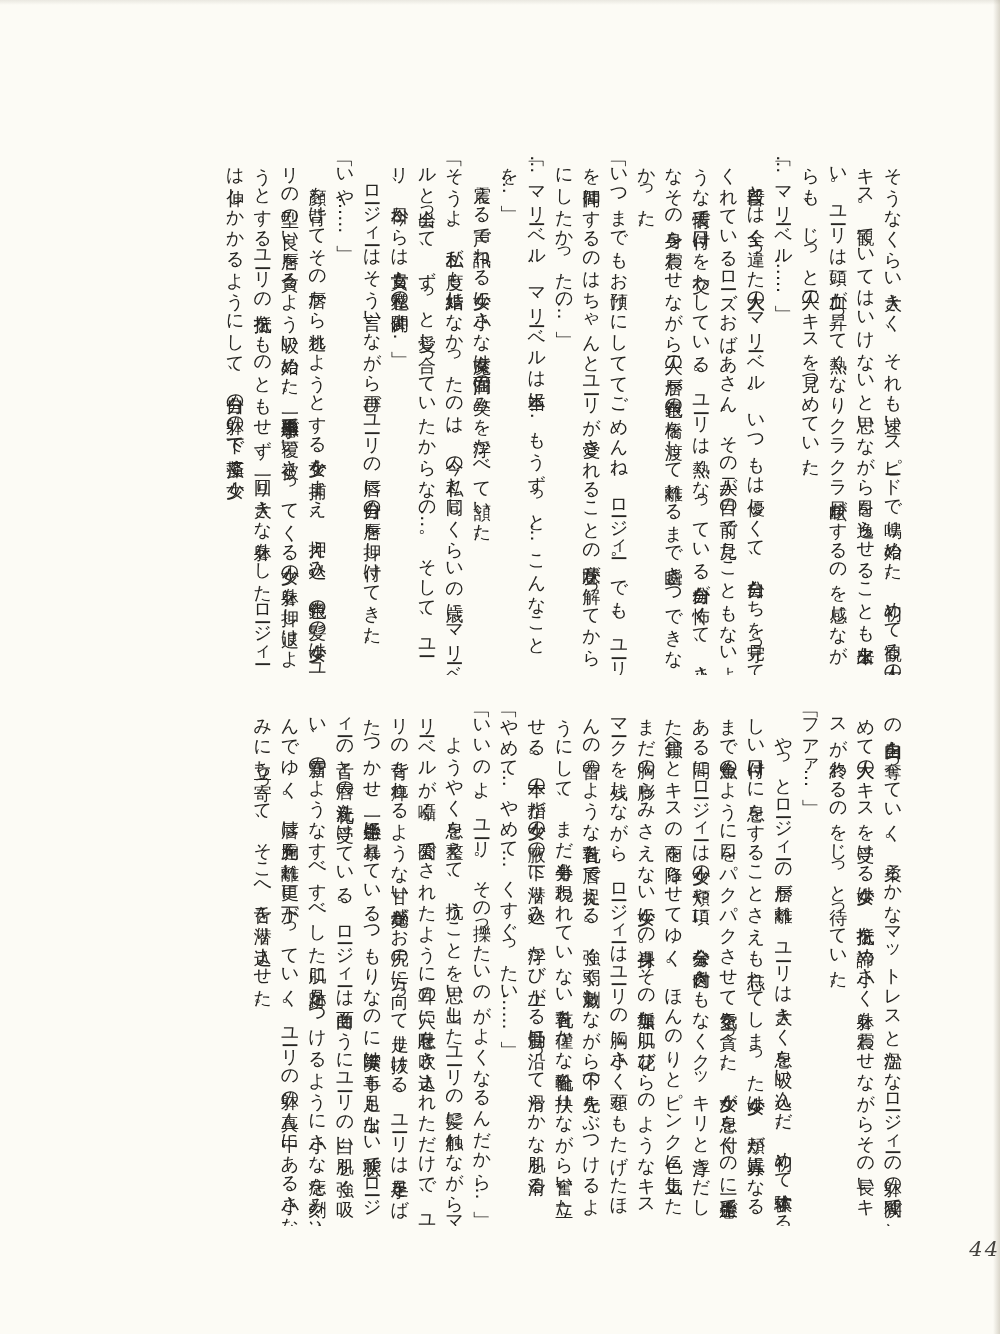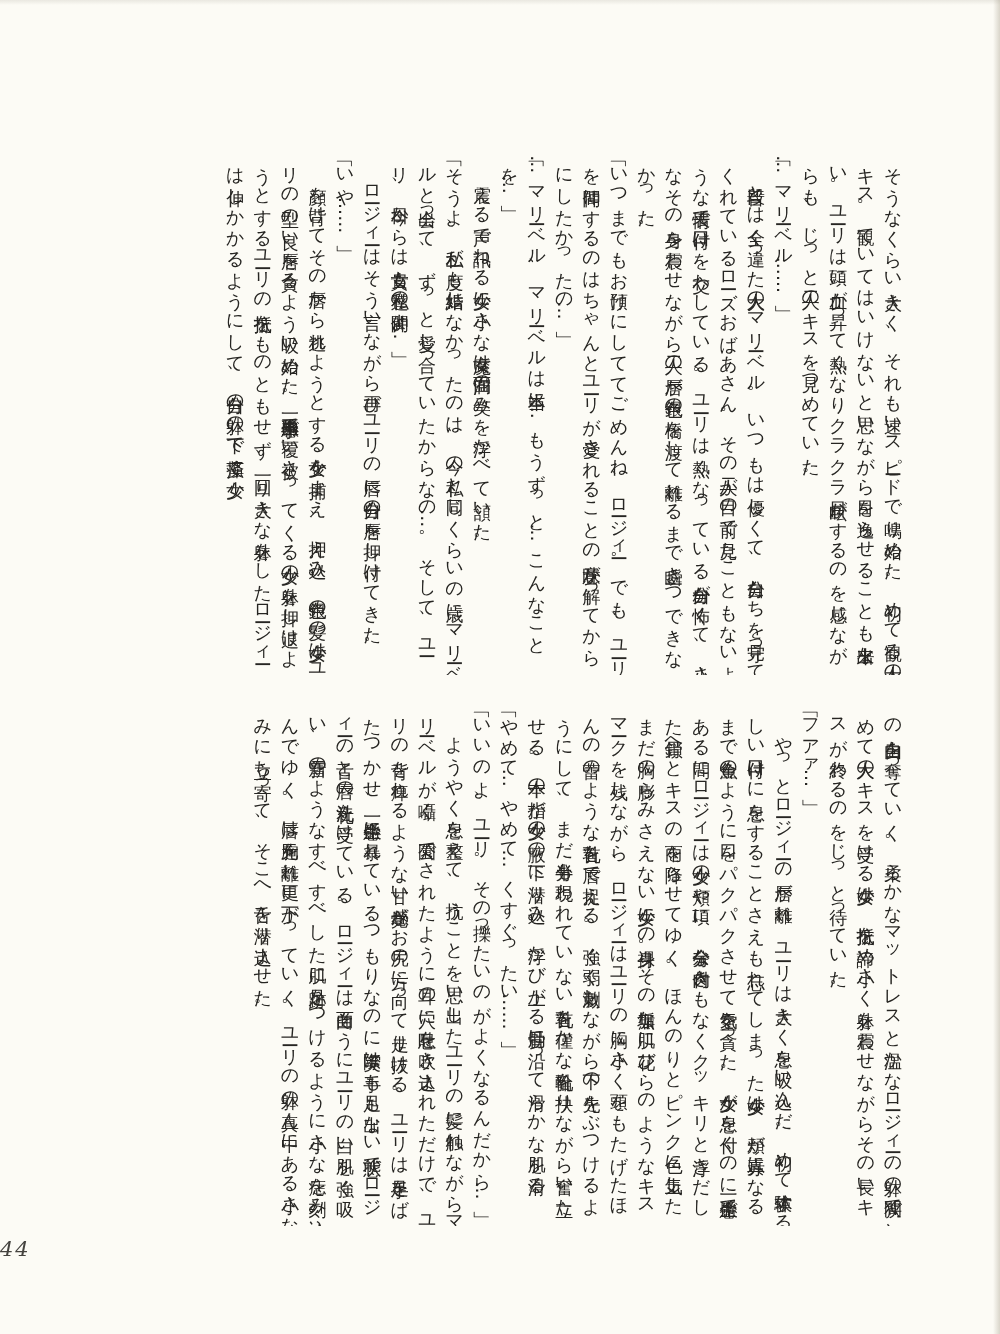--- a/index.html
+++ b/index.html
@@ -52,7 +52,7 @@
     top: 1237px;
     left: 0;
     width: 100%;
-    text-align: left;
+    text-align: right;
     font-family: "DejaVu Serif", serif;
     font-style: italic;
     font-size: 21px;

